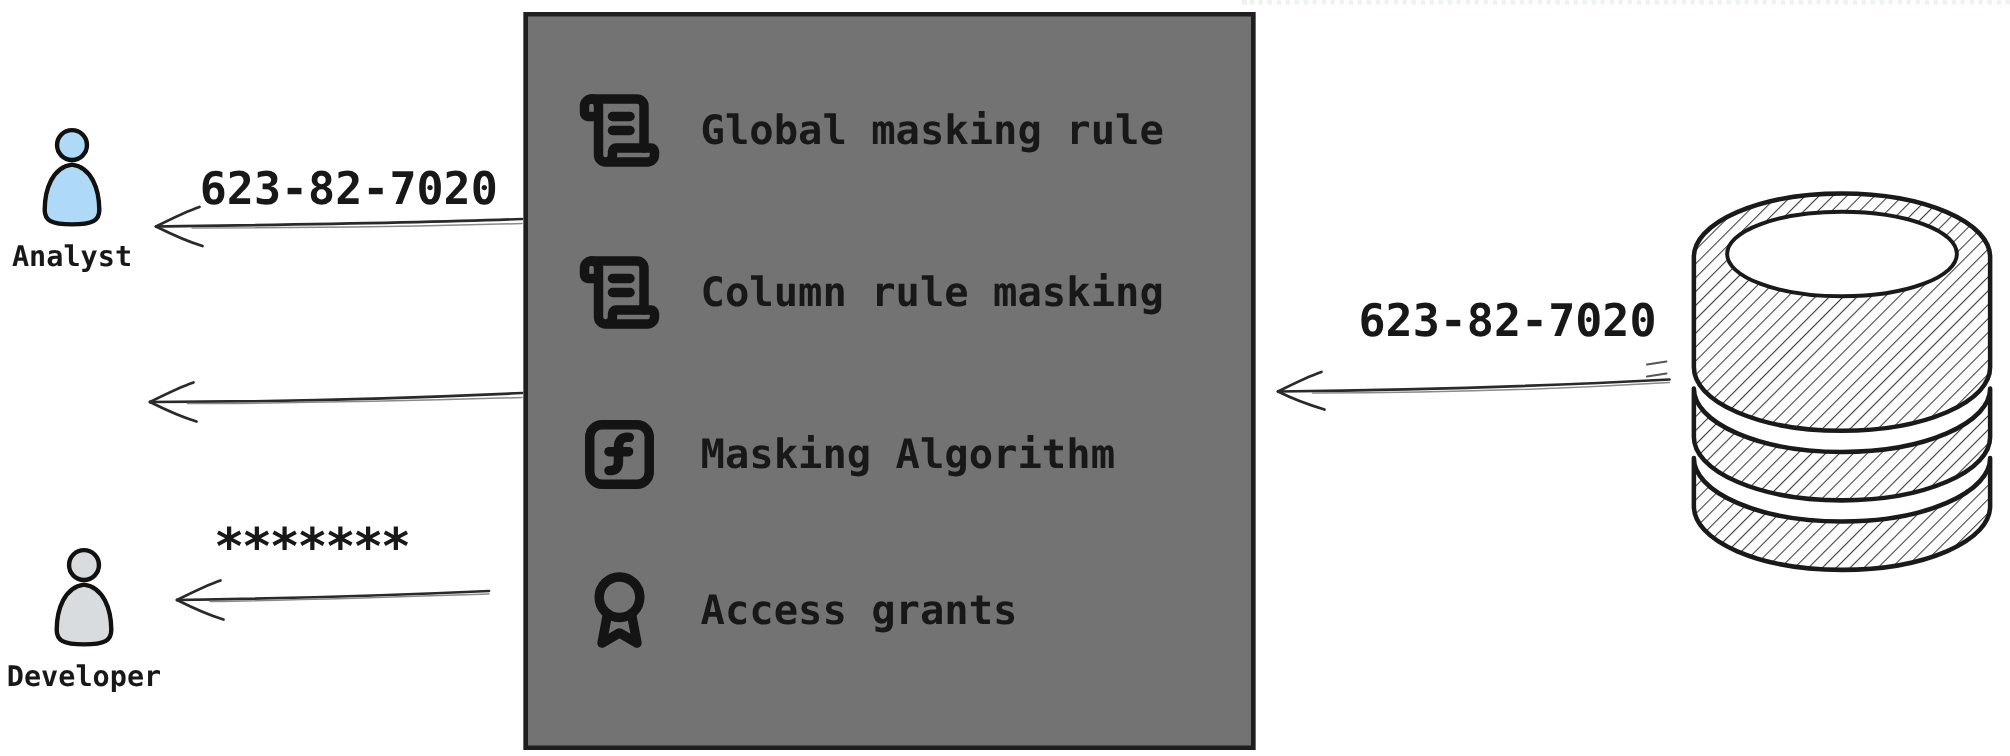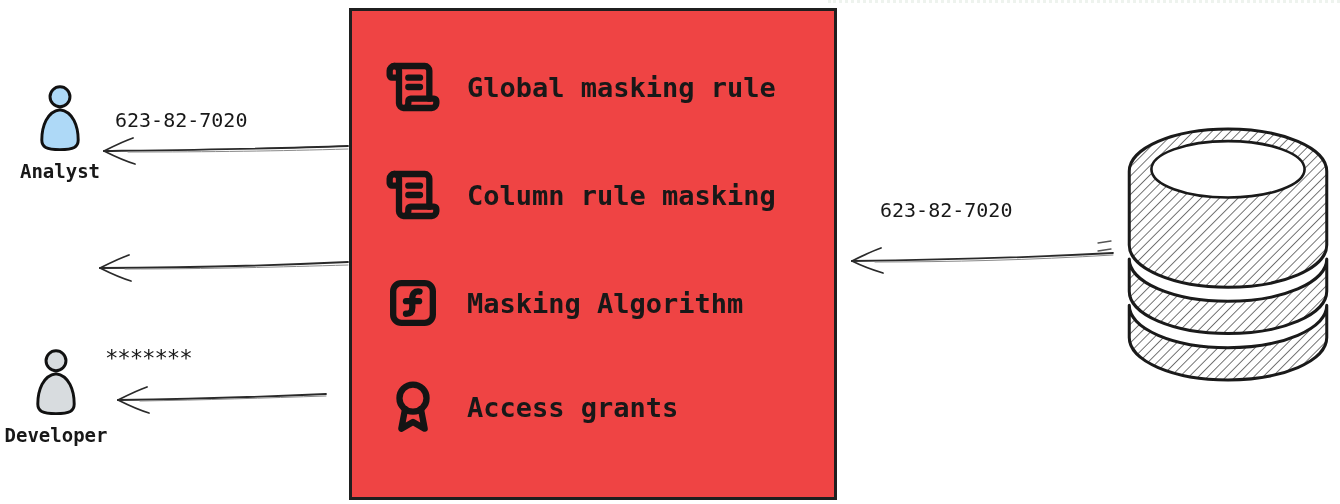--- a/index.html
+++ b/index.html
@@ -23,7 +23,7 @@
 
   
   .mask-box { position:absolute; left:349px; top:8px; width:488px; height:492px;
-    background:#ef4444; border:3px solid #1f1f1f; box-sizing:border-box; }
+    background:#737373; border:3px solid #1f1f1f; box-sizing:border-box; }
   .mask-row { position:absolute; left:33px; display:flex; align-items:center; gap:26px; }
   .mask-row svg { flex:0 0 auto; }
   .rowlabel { font-weight:bold; font-size:27px; white-space:nowrap; }

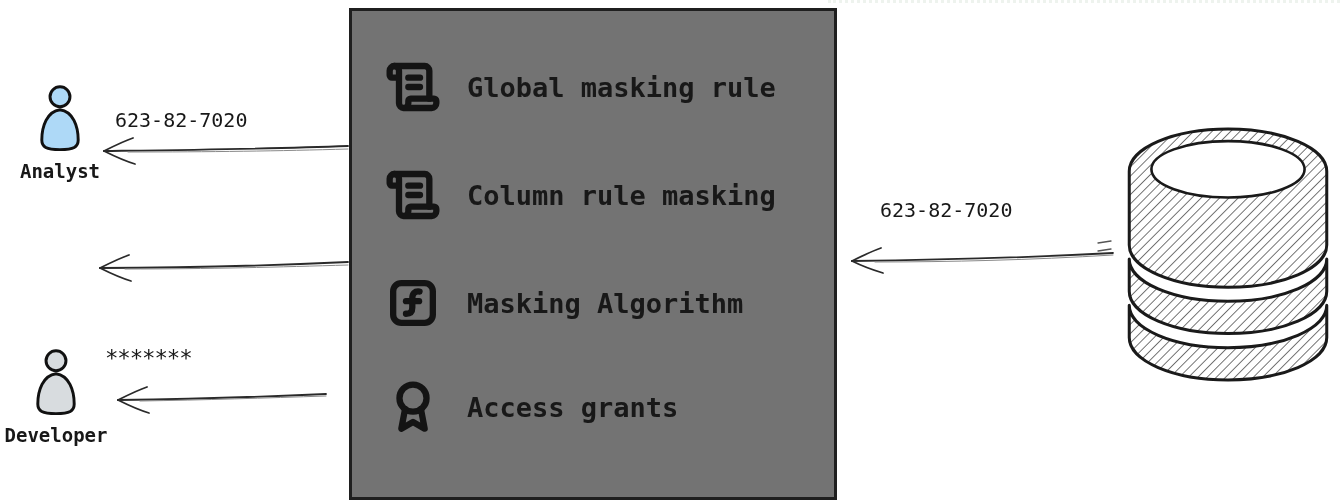--- a/index.html
+++ b/index.html
@@ -17,7 +17,7 @@
   .rlabel { font-weight:bold; font-size:19px; margin-top:2px; white-space:nowrap; }
 
   
-  .value { position:absolute; font-weight:normal; font-size:20px; 
+  .value { position:absolute; font-weight:bold; font-size:30px; text-align:center;
     white-space:nowrap; line-height:1; }
   .value .masked { font-size:1.12em; position:relative; top:0.12em; letter-spacing:-0.05em; }
 

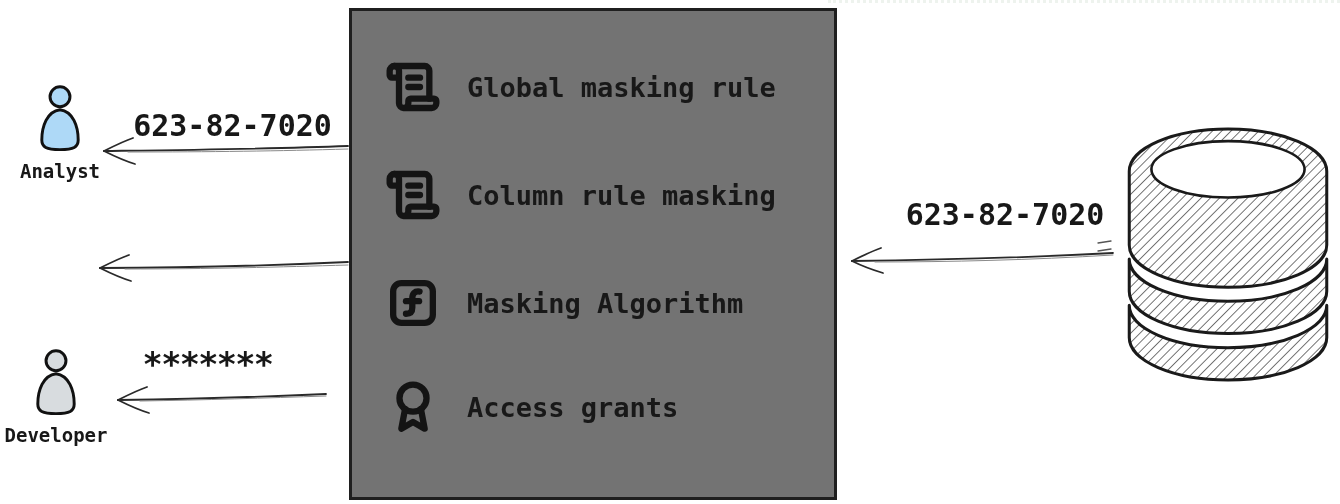--- a/index.html
+++ b/index.html
@@ -40,7 +40,7 @@
 
   <div class="top-dotted"></div>
 
-  <div class="recipient" style="left:0px; top:84px; width:96px;padding-left:12px;">
+  <div class="recipient" style="left:0px; top:84px; width:96px;">
     <svg width="52" height="74" viewBox="0 0 60 84">
       <circle cx="30" cy="14" r="11.5" fill="#aed9f7" stroke="#111" stroke-width="3.4"></circle>
       <path d="M30 29 C15 31 9 48 9 64 C9 72 14 75 30 75 C46 75 51 72 51 64 C51 48 45 31 30 29 Z" fill="#aed9f7" stroke="#111" stroke-width="3.4" stroke-linejoin="round"></path>

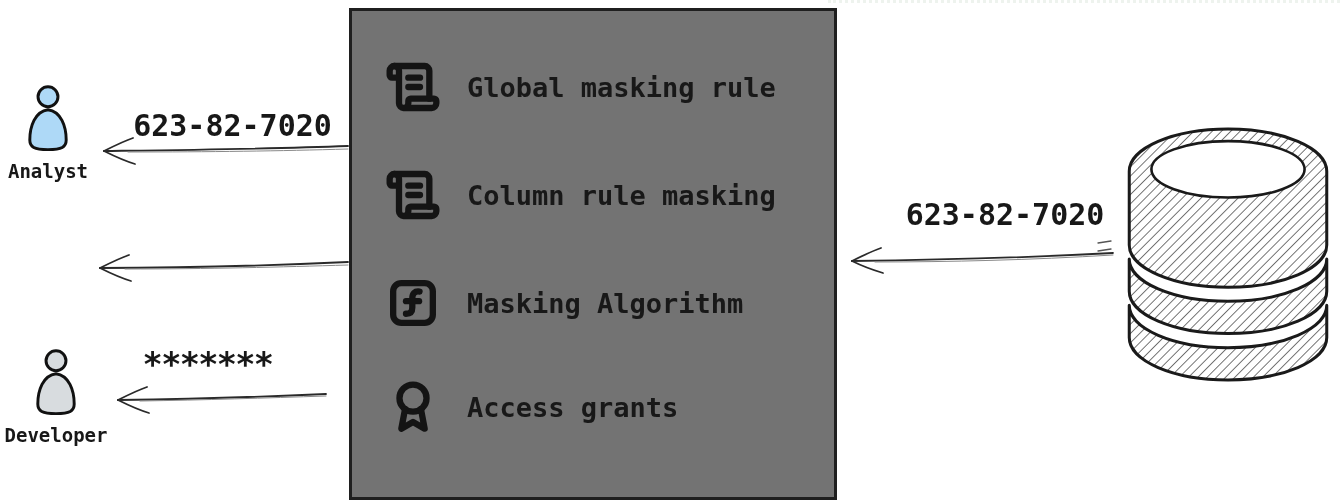--- a/index.html
+++ b/index.html
@@ -49,7 +49,7 @@
   </div>
 
 
-  <div class="recipient" style="left:4px; top:348px; width:104px;">
+  <div class="recipient" style="left:4px; top:364px; width:104px;">
     <svg width="52" height="74" viewBox="0 0 60 84">
       <circle cx="30" cy="14" r="11.5" fill="#d8dcdf" stroke="#111" stroke-width="3.4"></circle>
       <path d="M30 29 C15 31 9 48 9 64 C9 72 14 75 30 75 C46 75 51 72 51 64 C51 48 45 31 30 29 Z" fill="#d8dcdf" stroke="#111" stroke-width="3.4" stroke-linejoin="round"></path>

